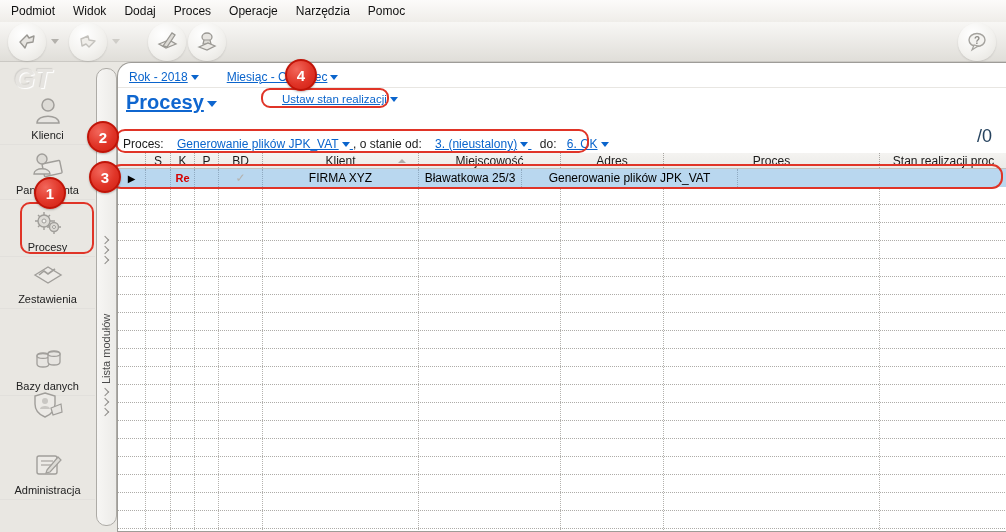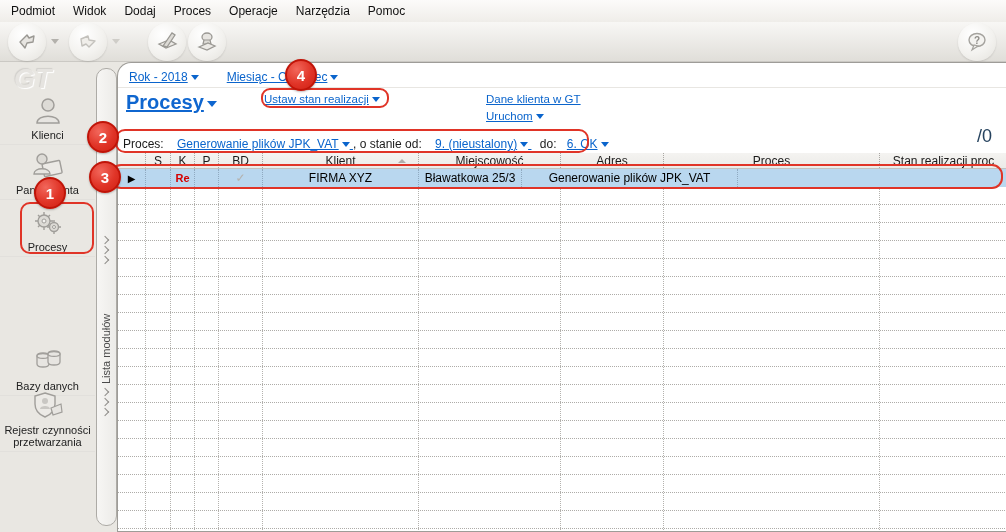--- a/index.html
+++ b/index.html
@@ -84,7 +84,7 @@
   }
   .page-title .t-text { text-decoration:underline; }
   .actions { position:absolute; top:30px; font-size:11.5px; display:flex; flex-direction:column; gap:5px; }
-  .actions-1 { left:146px;gap:44px; } .actions-2 { left:281px; } .actions-3 { left:368px; }
+  .actions-1 { left:164px;gap:44px; } .actions-2 { left:281px; } .actions-3 { left:368px; }
   .filter-row {
     position:absolute; left:5px; top:73px; height:16px; line-height:16px;
     font-size:12px; white-space:nowrap;

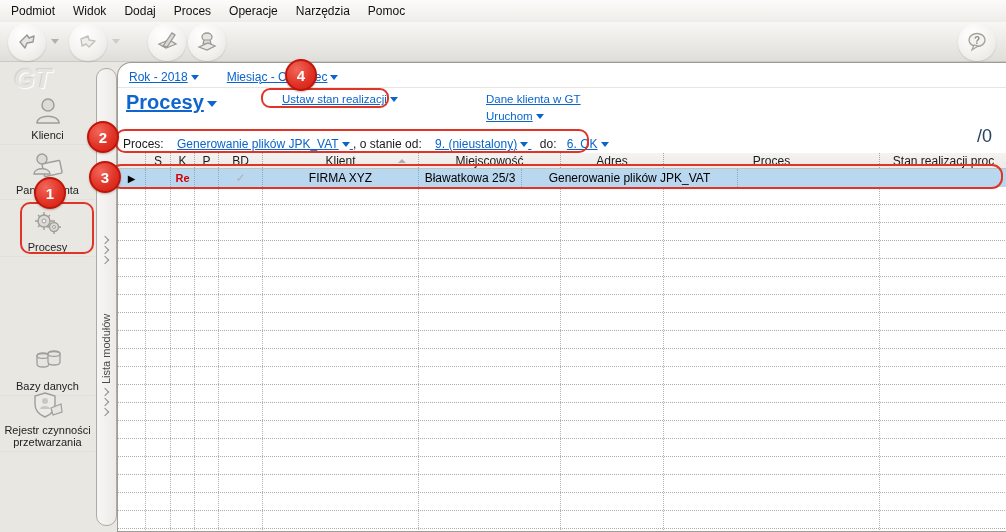--- a/index.html
+++ b/index.html
@@ -293,12 +293,6 @@
       <span>Ustaw stan realizacji</span><span class="dd-arrow"></span>
     </span>
     <span class="link">Miesiąc procesów</span>
-  </div>
-  <div class="actions actions-3">
-    <span class="link">Dane klienta w GT</span>
-    <span class="link">
-      <span>Uruchom</span><span class="dd-arrow"></span>
-    </span>
   </div>
 
   <div class="filter-row">

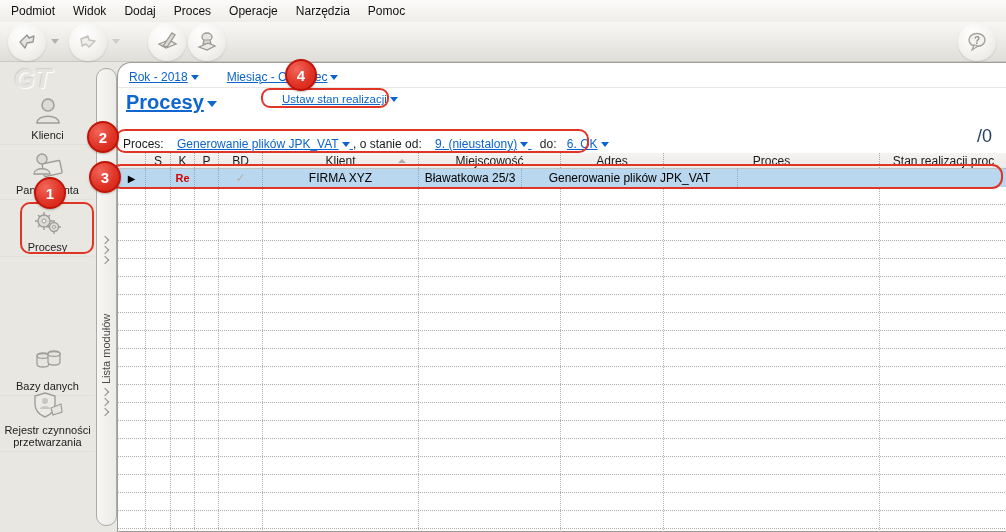--- a/index.html
+++ b/index.html
@@ -302,7 +302,7 @@
     </span>
     <span>, o stanie od:</span><span class="gap"></span>
     <span class="link">
-      <span>9. (nieustalony)</span><span class="dd-arrow"></span>
+      <span>3. (nieustalony)</span><span class="dd-arrow"></span>
     </span>
     <span class="gap" style="width:5px"></span>
     <span>do:</span><span class="gap" style="width:7px"></span>

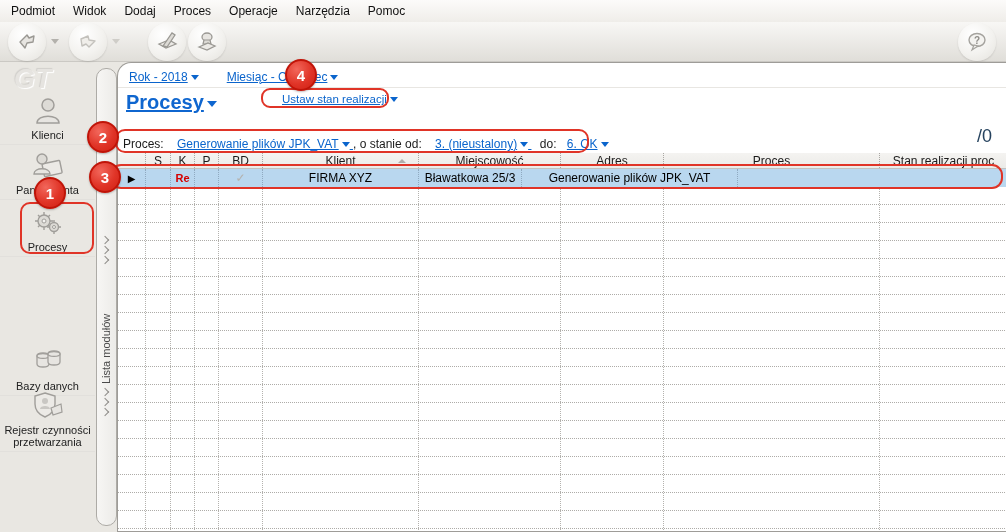--- a/index.html
+++ b/index.html
@@ -228,6 +228,15 @@
     <span class="sb-label">Procesy</span>
   </div>
 
+  <div class="sb-item" style="top:197px">
+    <span class="sb-icon">
+      <svg width="34" height="32" viewBox="0 0 34 32">
+        <path d="M4 16 L17 8 L30 16 L17 24 Z" fill="#eceae6" stroke="#a09e9a" stroke-width="1.4"></path>
+        <path d="M8 16 L13 12 L17 15 L24 10" fill="none" stroke="#a09e9a" stroke-width="1.6"></path>
+      </svg>
+    </span>
+    <span class="sb-label">Zestawienia</span>
+  </div>
 
 
   <div class="sb-item" style="top:284px">

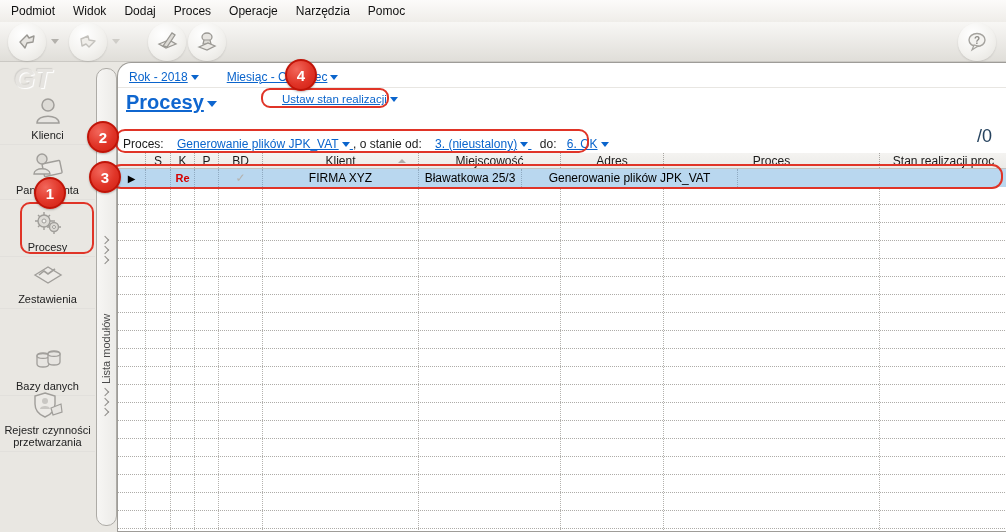--- a/index.html
+++ b/index.html
@@ -262,7 +262,6 @@
         <path d="M20 18 L30 14 L31 22 L22 25 Z" fill="#e7e5e1" stroke="#a09e9a" stroke-width="1.2"></path>
       </svg>
     </span>
-    <span class="sb-label">Rejestr czynności przetwarzania</span>
   </div>
 
 </div>

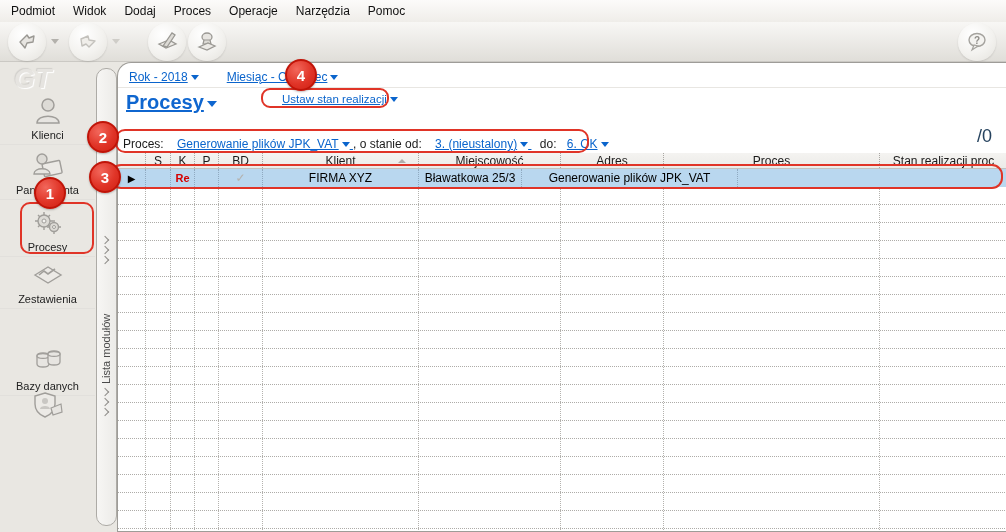--- a/index.html
+++ b/index.html
@@ -264,6 +264,16 @@
     </span>
   </div>
 
+  <div class="sb-item" style="top:388px">
+    <span class="sb-icon">
+      <svg width="34" height="30" viewBox="0 0 34 30">
+        <rect x="6" y="6" width="20" height="18" rx="2" fill="#eceae6" stroke="#a09e9a" stroke-width="1.4"></rect>
+        <path d="M10 11 H22 M10 15 H20" stroke="#b5b3af" stroke-width="1.3"></path>
+        <path d="M16 20 L27 7 L30 10 L19 22 L15 23 Z" fill="#dddbd6" stroke="#a09e9a" stroke-width="1.2"></path>
+      </svg>
+    </span>
+    <span class="sb-label">Administracja</span>
+  </div>
 </div>
 
 <div class="mod-strip">

